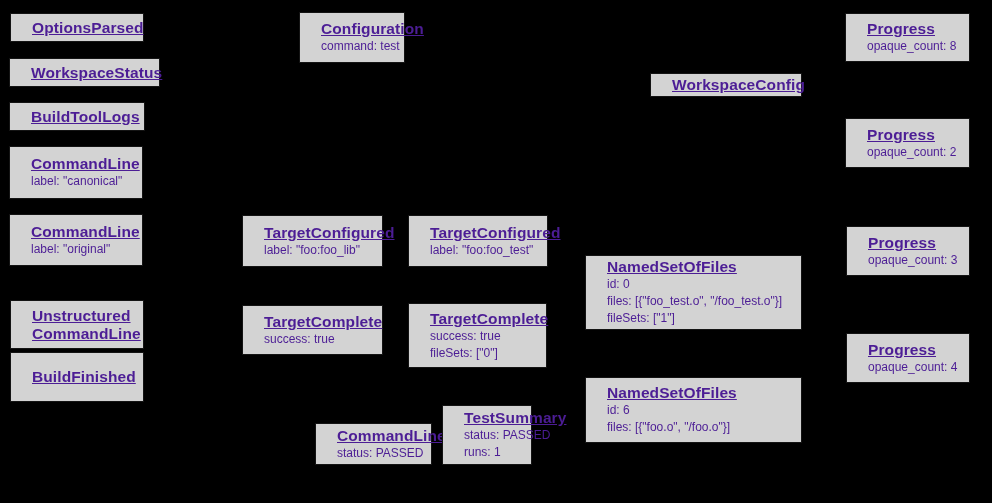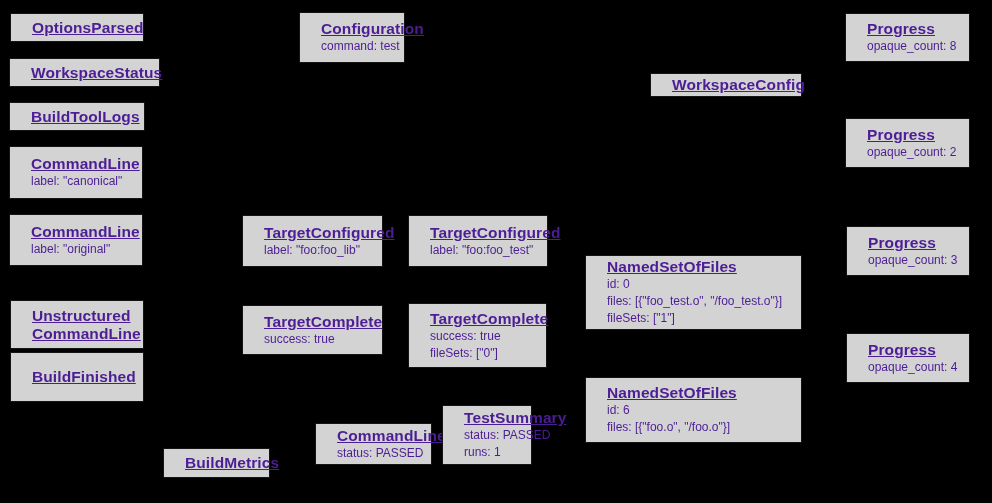--- a/index.html
+++ b/index.html
@@ -70,9 +70,6 @@
   </div>
 
 
-  <div class="node" style="left:163px;top:448px;width:107px;height:30px">
-    <div class="title">BuildMetrics</div>
-  </div>
 
   <div class="node" style="left:299px;top:12px;width:106px;height:51px">
     <div class="title">Configuration</div>

